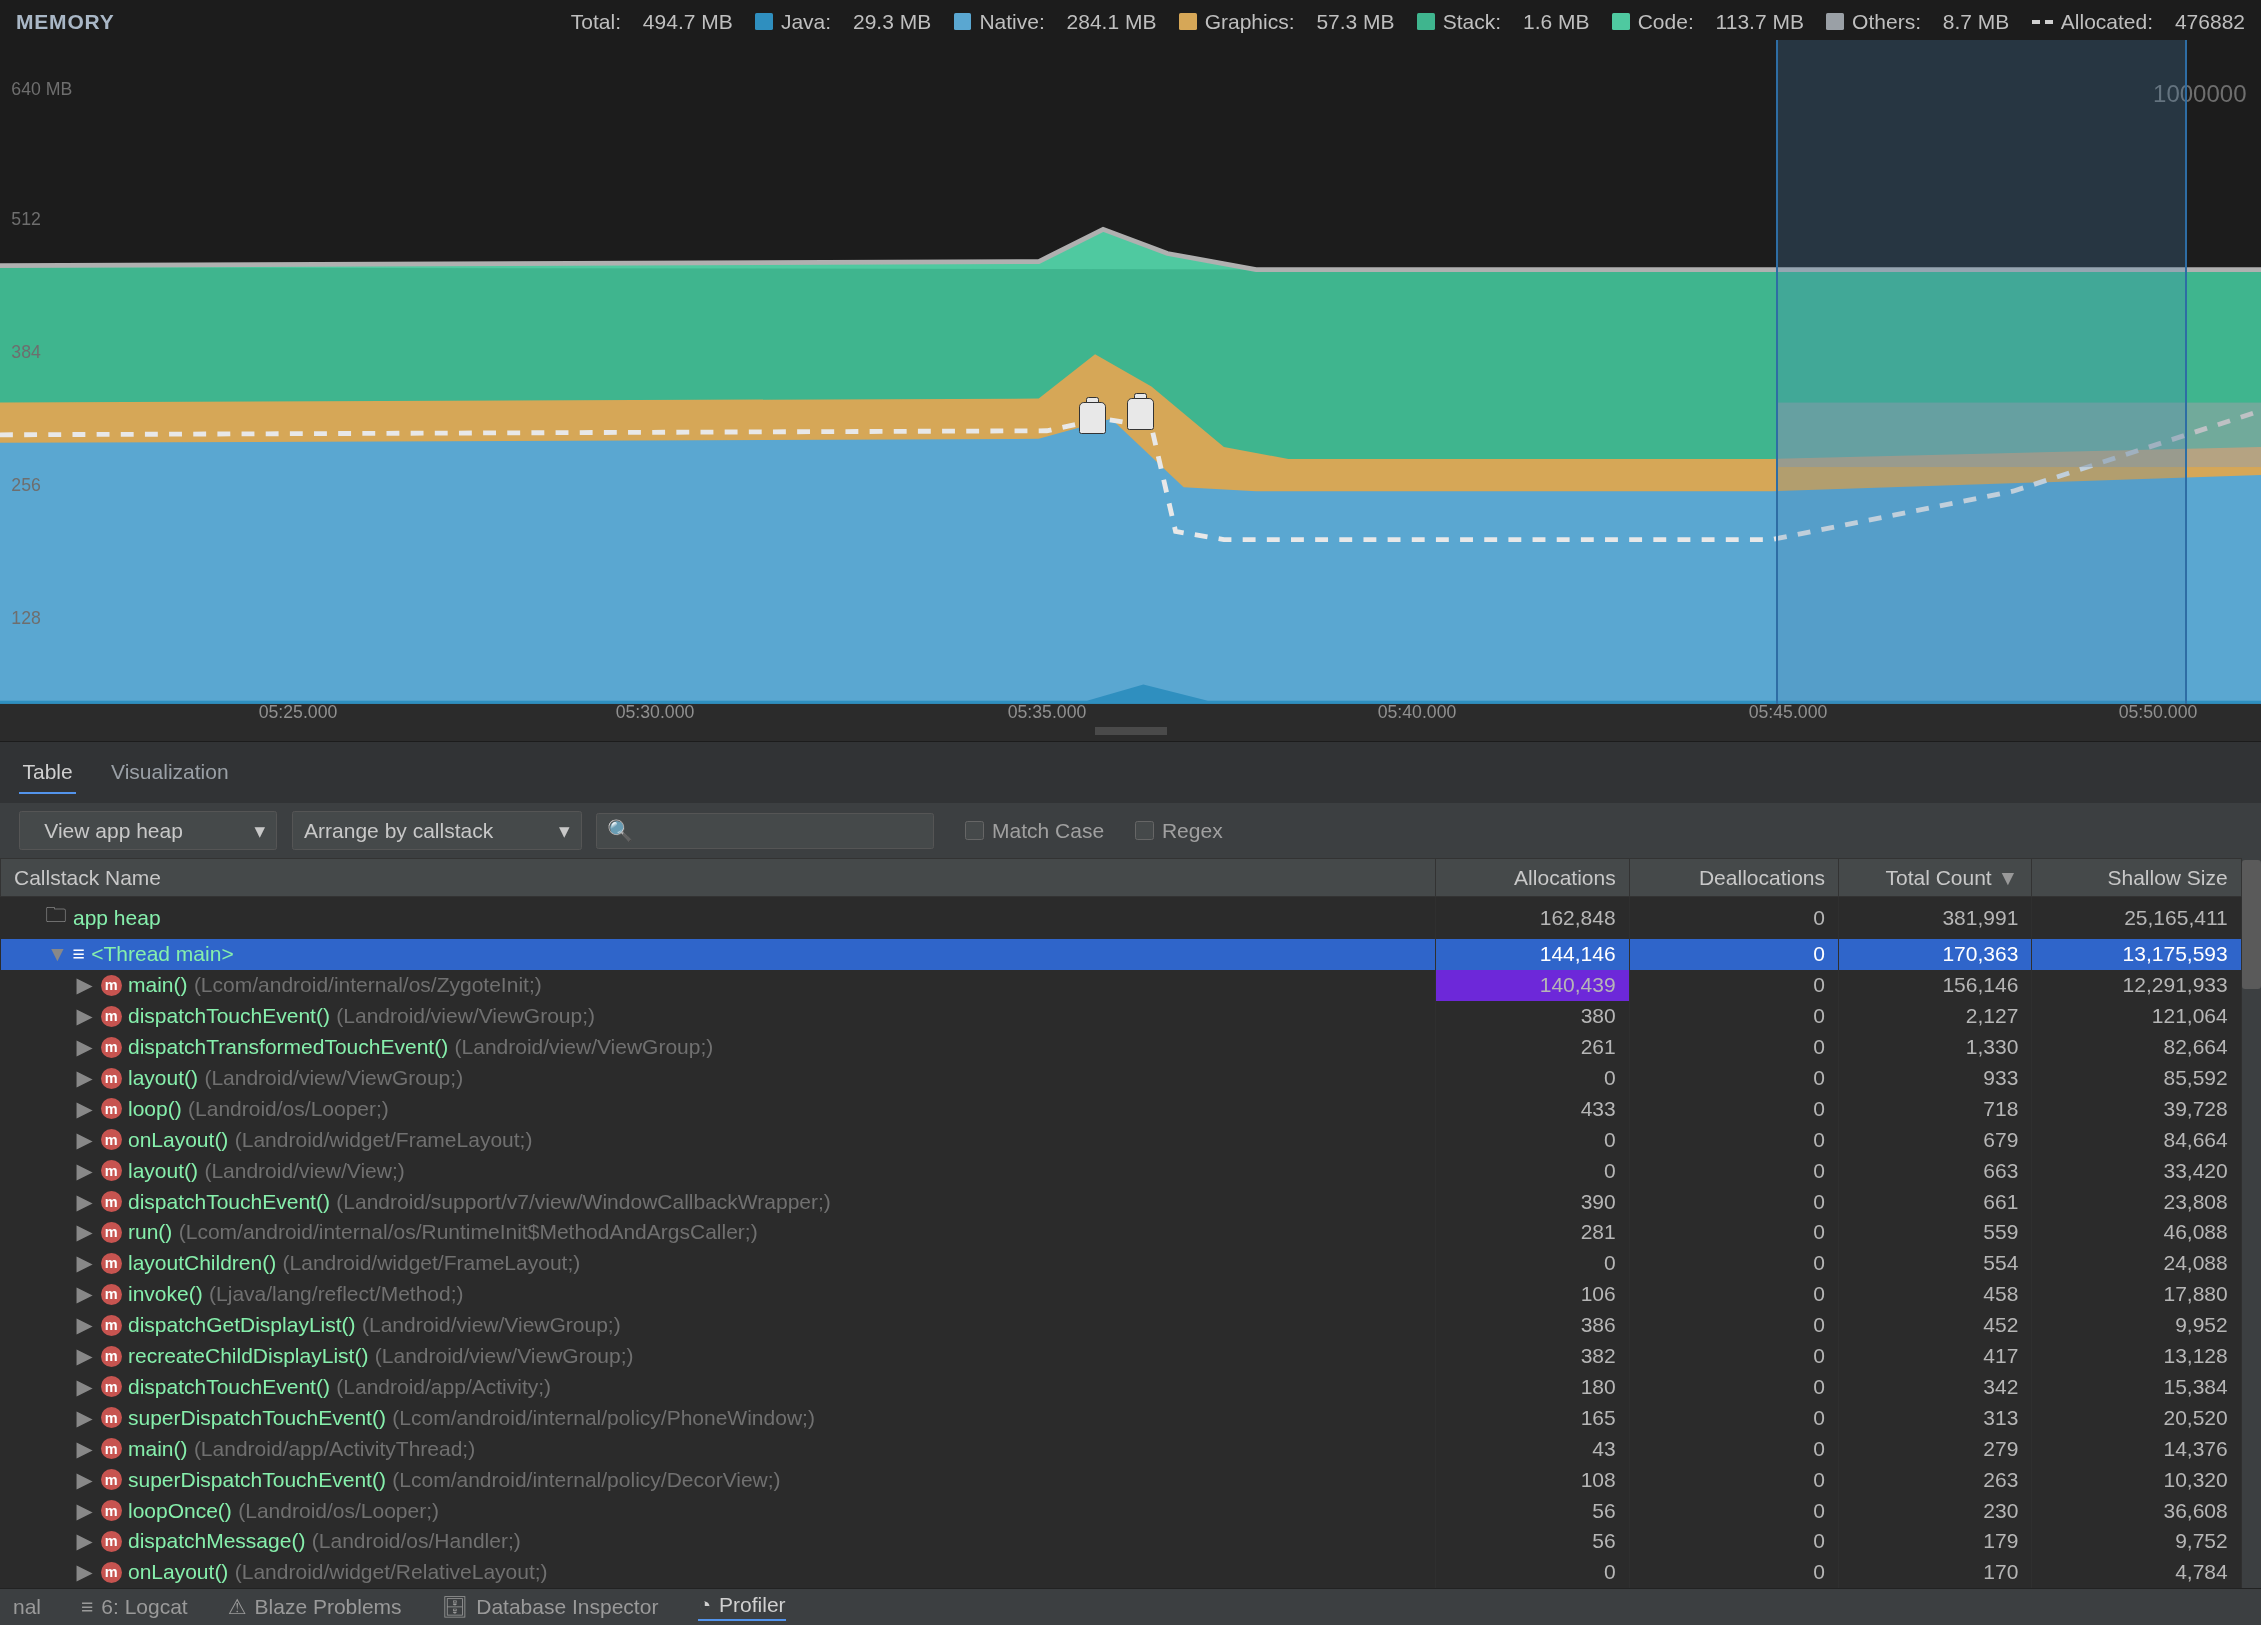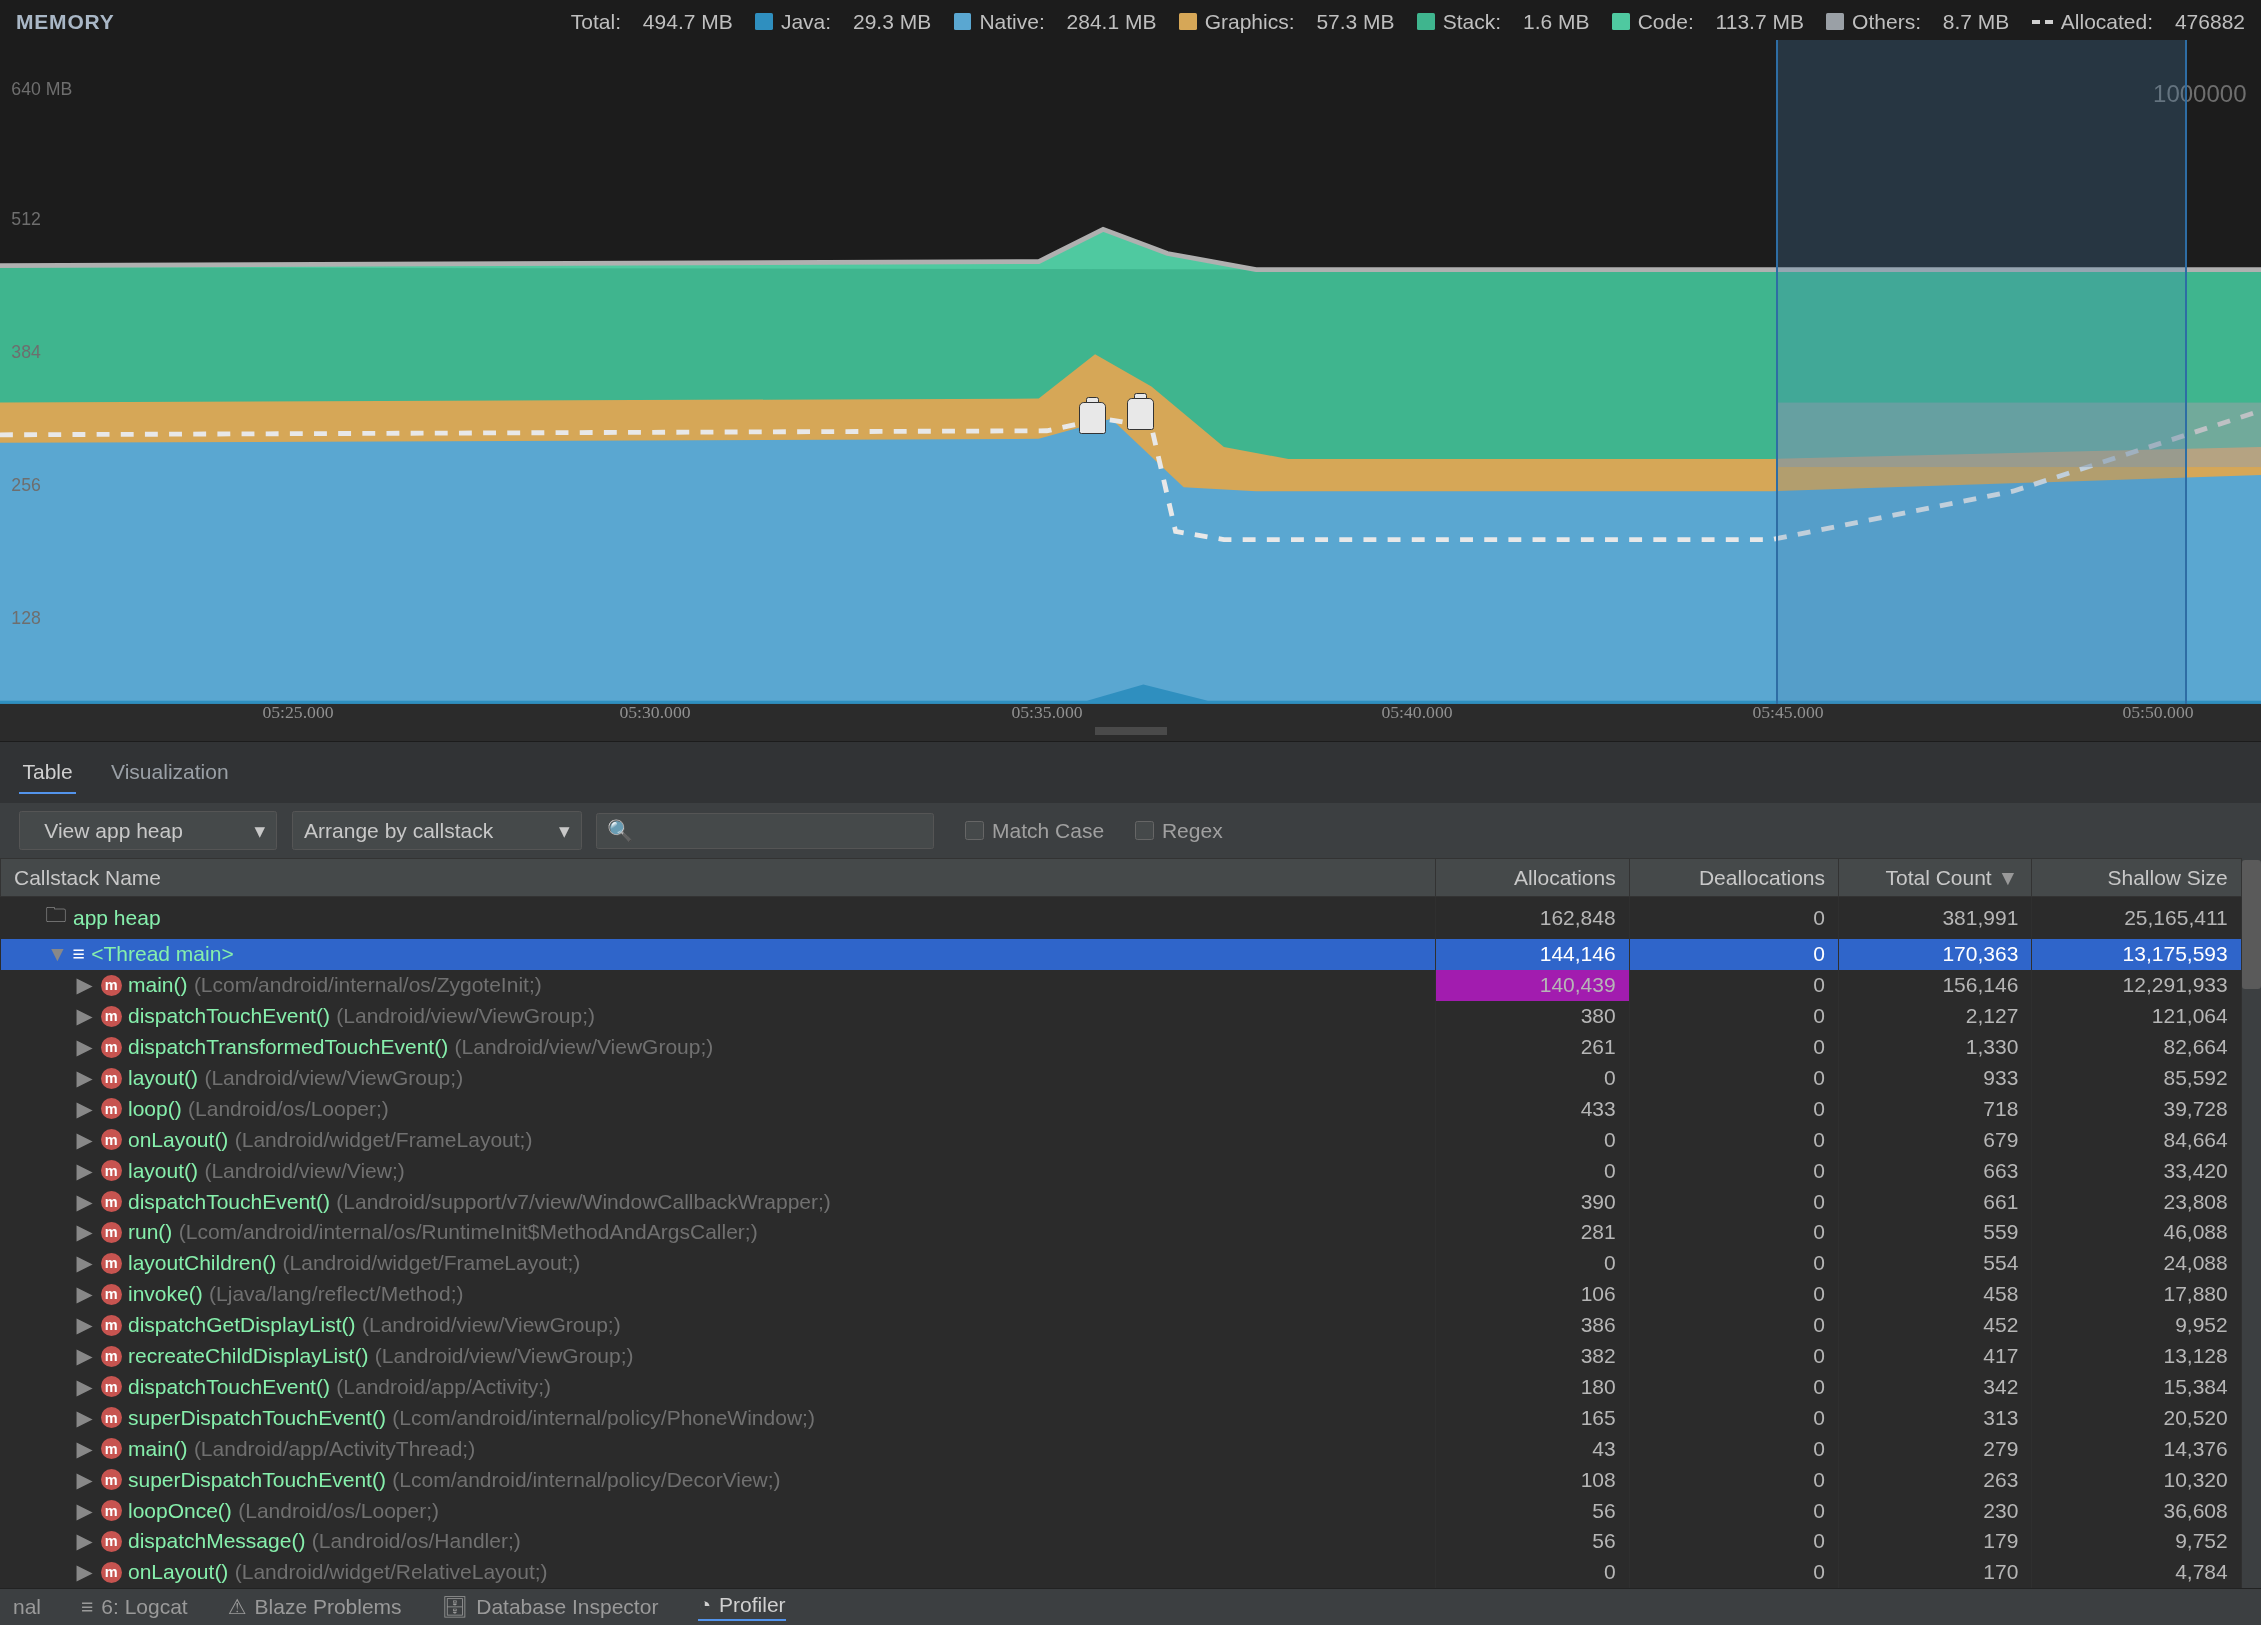--- a/index.html
+++ b/index.html
@@ -42,7 +42,7 @@
   }
   .chart svg { width: 100%; height: 100%; display:block; }
   .ytick { position:absolute; left:11.3px; color:#6e6e6e; font-size:17.7px; }
-  .xtick { position:absolute; bottom:17.7px; color:#909090; font-size:17.7px; transform:translateX(-50%);font-family:Liberation Serif, serif; }
+  .xtick { position:absolute; bottom:17.7px; color:#909090; font-size:17.7px; transform:translateX(-50%); }
   .toplabel-right { position:absolute; right:14.5px; top:40px; color:#6e6e6e; font-size:24px; }
   .gc-icon {
     position:absolute; width:27px; height:32px; background:#e8e8e8; border:1.6px solid #333; border-radius:4.8px 4.8px 2.4px 2.4px;

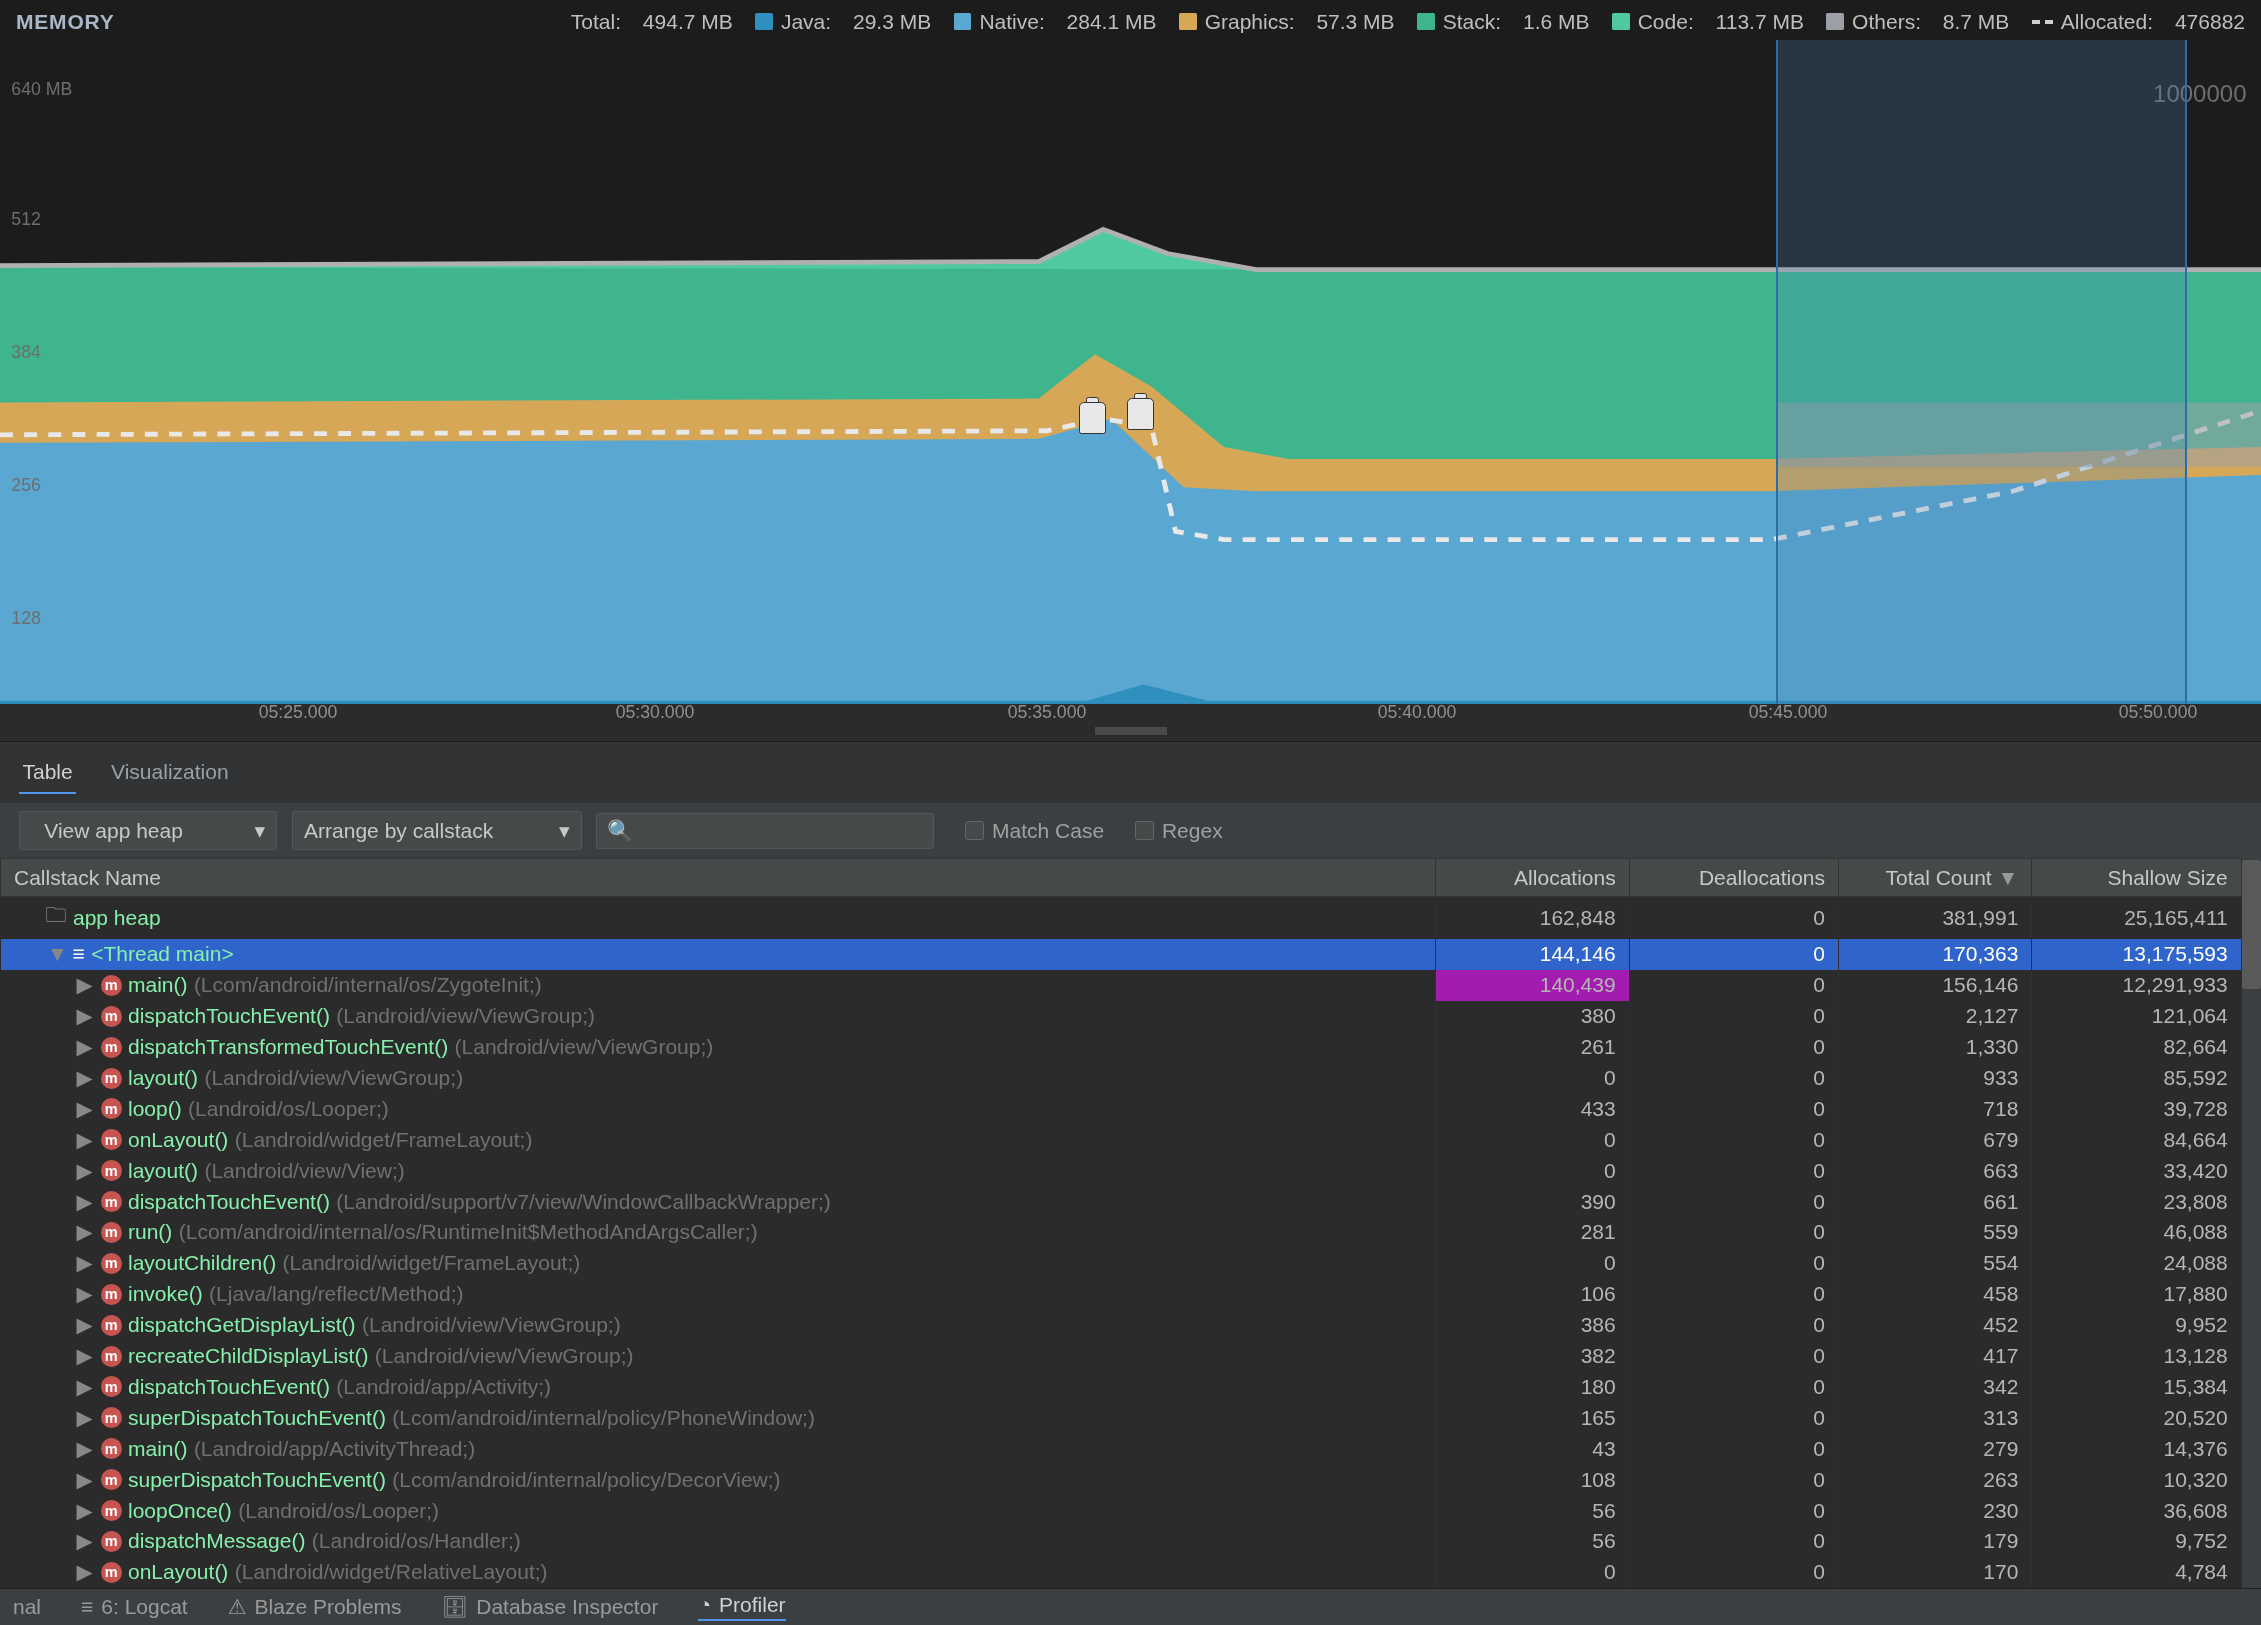--- a/index.html
+++ b/index.html
@@ -92,7 +92,7 @@
   }
   .table tbody td:first-child { text-align:left; }
   .row-sel td { background:#2f65ca !important; color:#fff !important; }
-  .row-hl td:nth-child(2){ background:#a21caf; }
+  .row-hl td:nth-child(2){ background:#6d28d9; }
   .name-cell { display:flex; align-items:center; gap:6.4px; }
   .indent { display:inline-block; }
   .tri { color:#888; display:inline-block; width:19.3px; text-align:center; }

